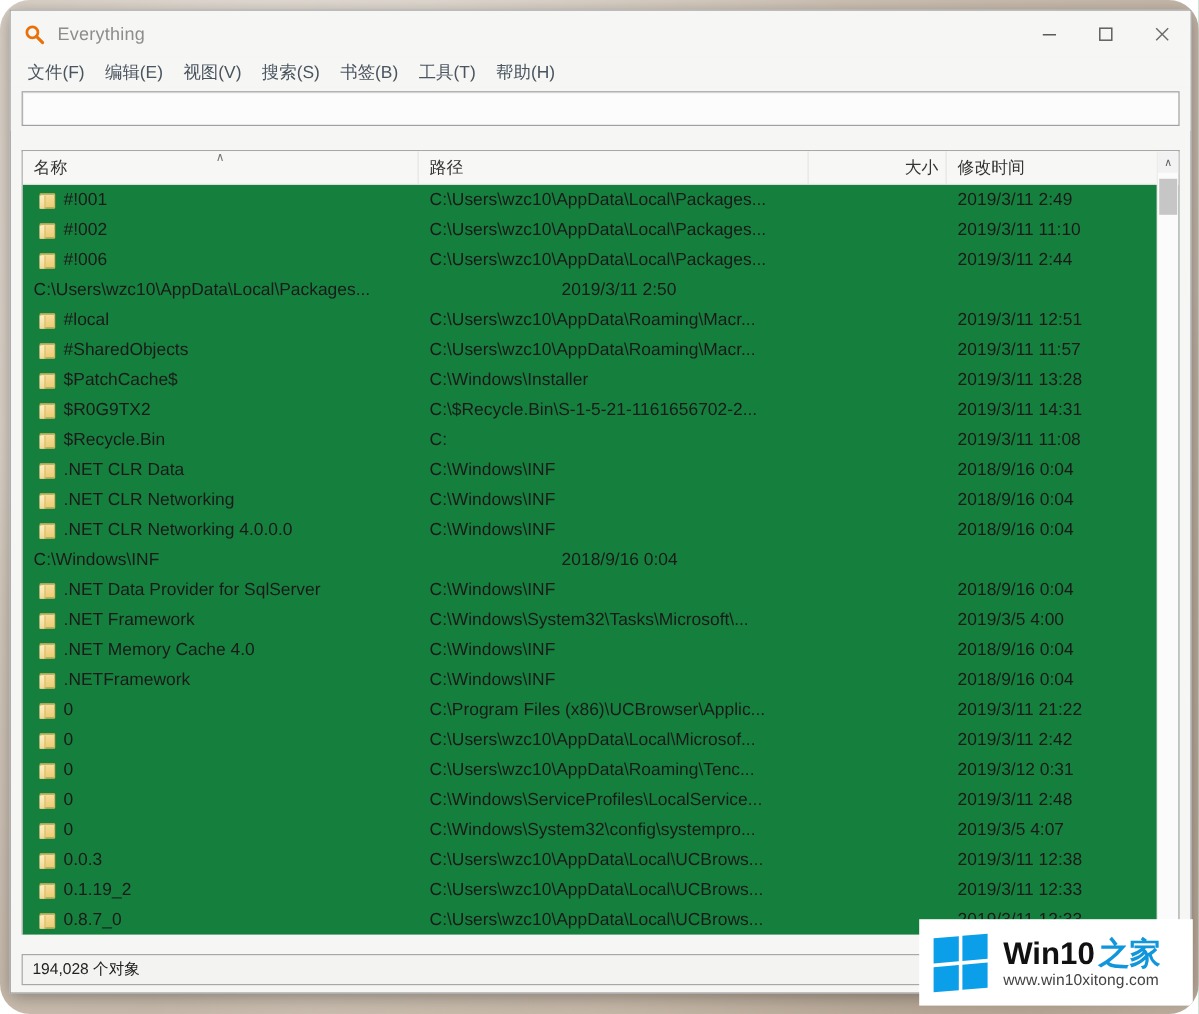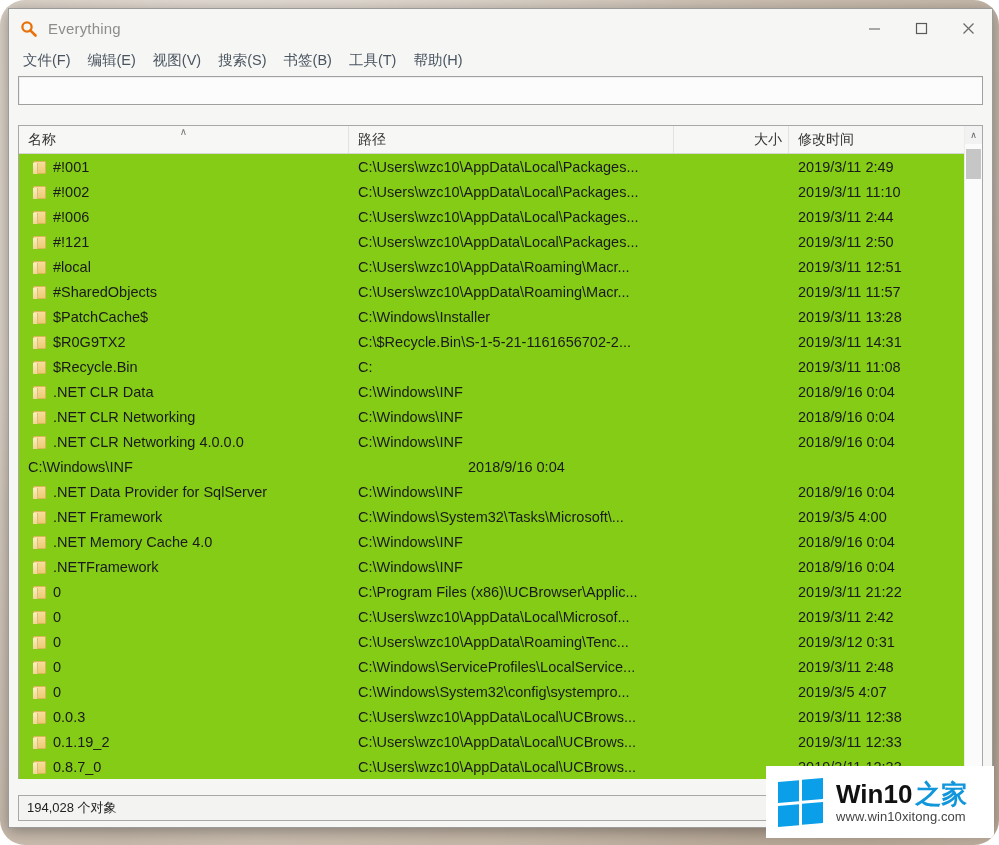--- a/index.html
+++ b/index.html
@@ -170,7 +170,7 @@
   .rows {
     flex: 1 1 auto;
     overflow: hidden;
-    background: #84cc16;
+    background: #15803d;
   }
   .row {
     display: flex;

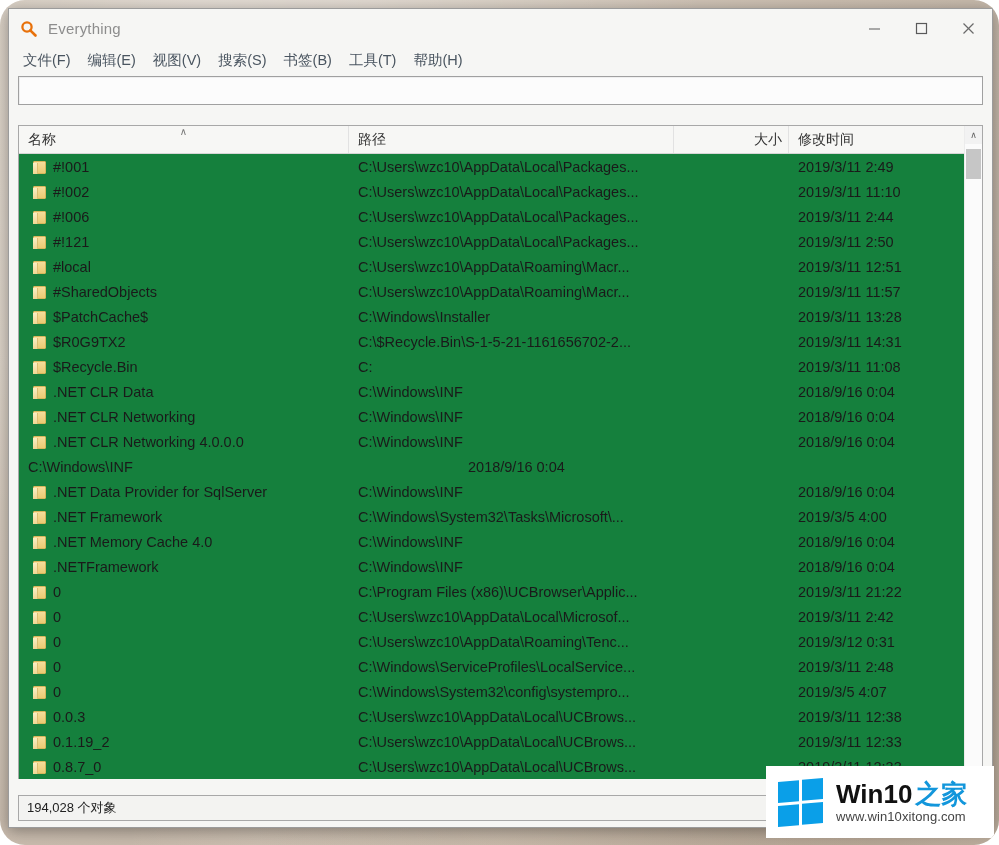--- a/index.html
+++ b/index.html
@@ -399,13 +399,6 @@
             <div class="cell" style="width: 192px;">2019/3/11 2:44</div>
           </div>
           <div class="row">
-            <div class="cell name" style="width: 330px;">
-              <span class="folder">
-                <span class="back"></span>
-                <span class="front"></span>
-              </span>
-              <span>#!121</span>
-            </div>
             <div class="cell" style="width: 325px;">C:\Users\wzc10\AppData\Local\Packages...</div>
             <div class="cell num" style="width: 115px;"></div>
             <div class="cell" style="width: 192px;">2019/3/11 2:50</div>

